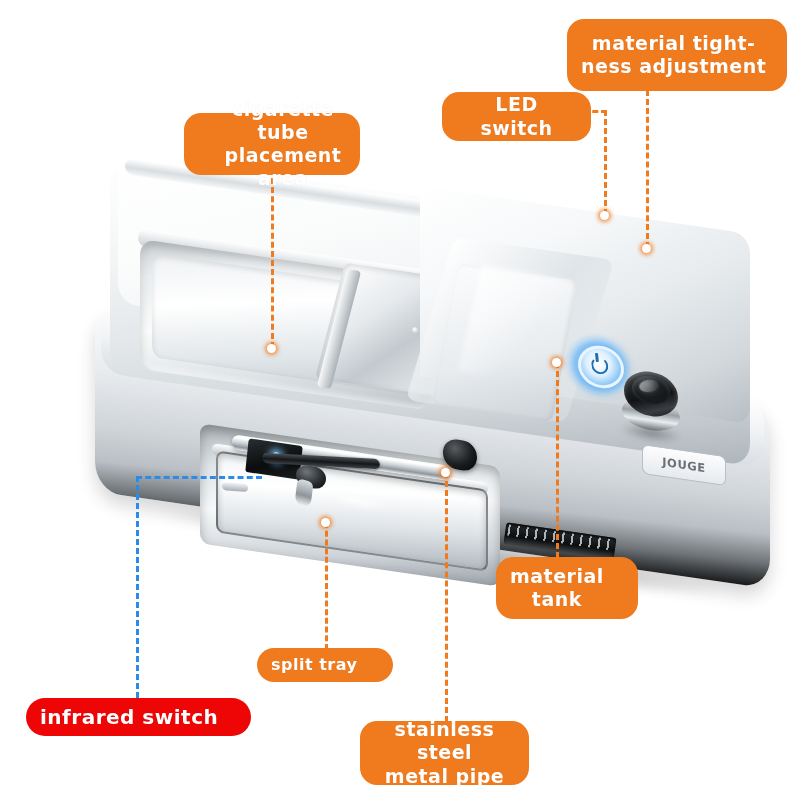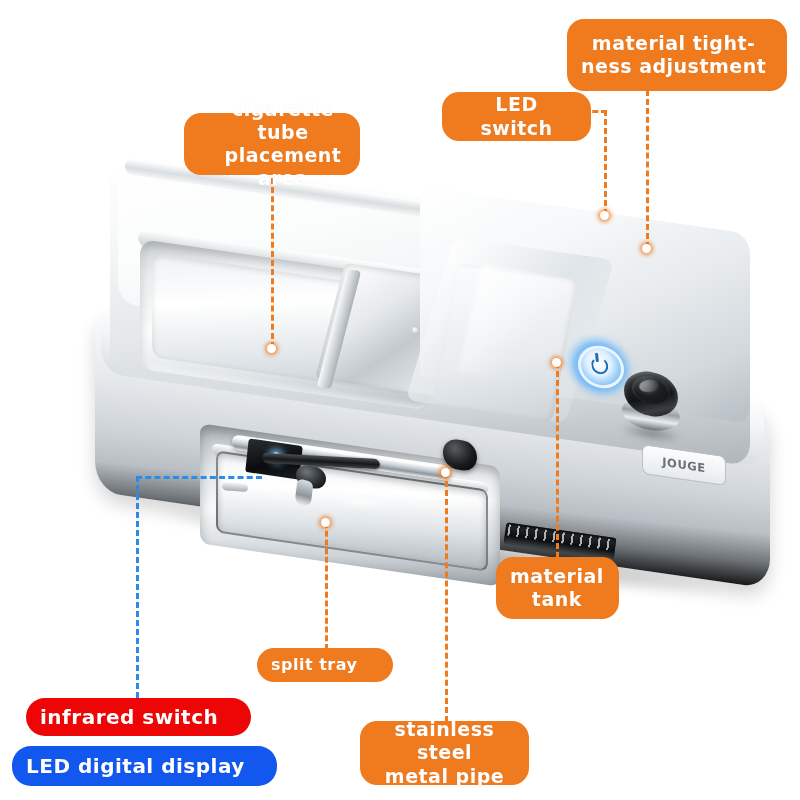--- a/index.html
+++ b/index.html
@@ -408,7 +408,7 @@
 ness adjustment</span>
   </div>
 
-  <div class="badge orange" style="left:496px;top:557px;width:123px;height:62px;font-size:19px;">
+  <div class="badge orange" style="left:496px;top:557px;width:142px;height:62px;font-size:19px;">
     <span>material
 tank</span>
   </div>

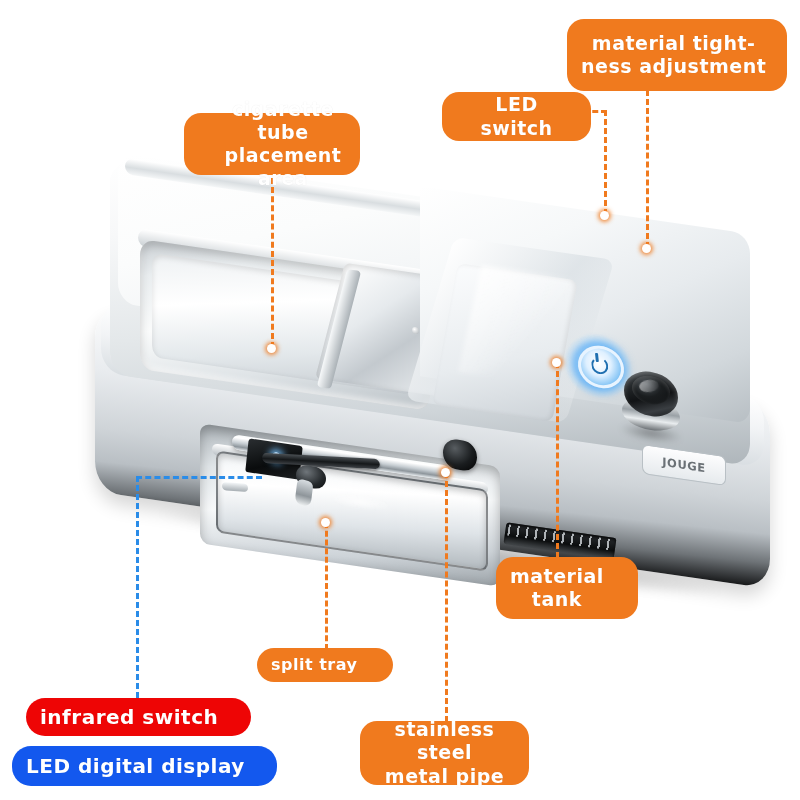--- a/index.html
+++ b/index.html
@@ -426,9 +426,6 @@
     <span>infrared switch</span>
   </div>
 
-  <div class="badge blue" style="left:12px;top:746px;width:265px;height:40px;font-size:20px;">
-    <span>LED digital display</span>
-  </div>
 
 </div>
 

